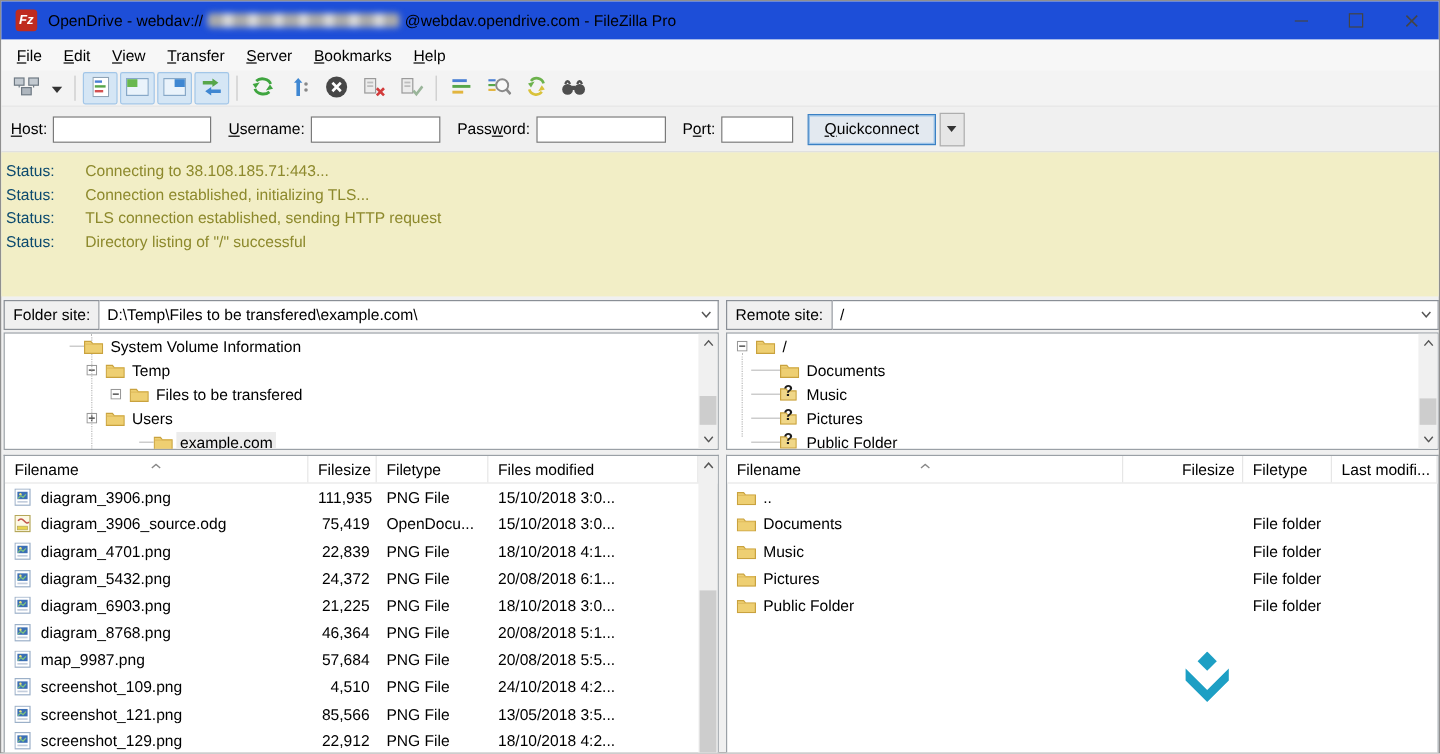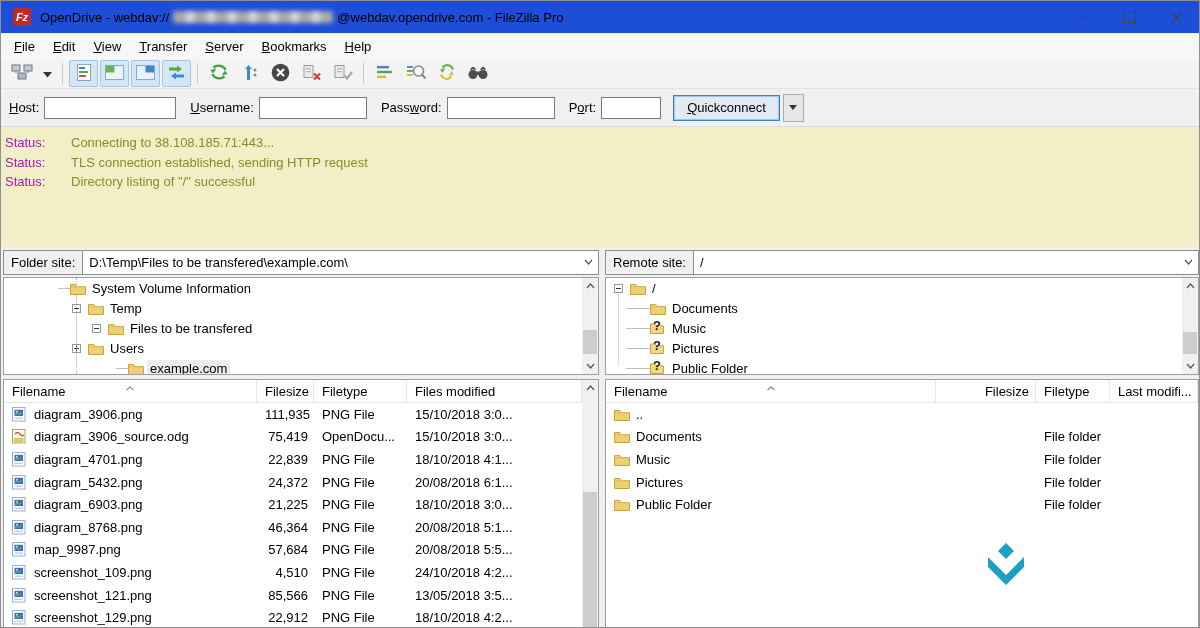--- a/index.html
+++ b/index.html
@@ -59,7 +59,7 @@
   .statuslog{position:absolute; left:0; top:126px; right:0; height:120px; background:#f2eec6;
              padding:6px 0 0 4px; box-sizing:border-box; overflow:hidden;}
   .status-line{line-height:19.5px; white-space:nowrap;}
-  .status-label{display:inline-block; width:66px; color:#a21caf;}
+  .status-label{display:inline-block; width:66px; color:#0c4a6e;}
   .status-msg{color:#8d892c;}
 
   

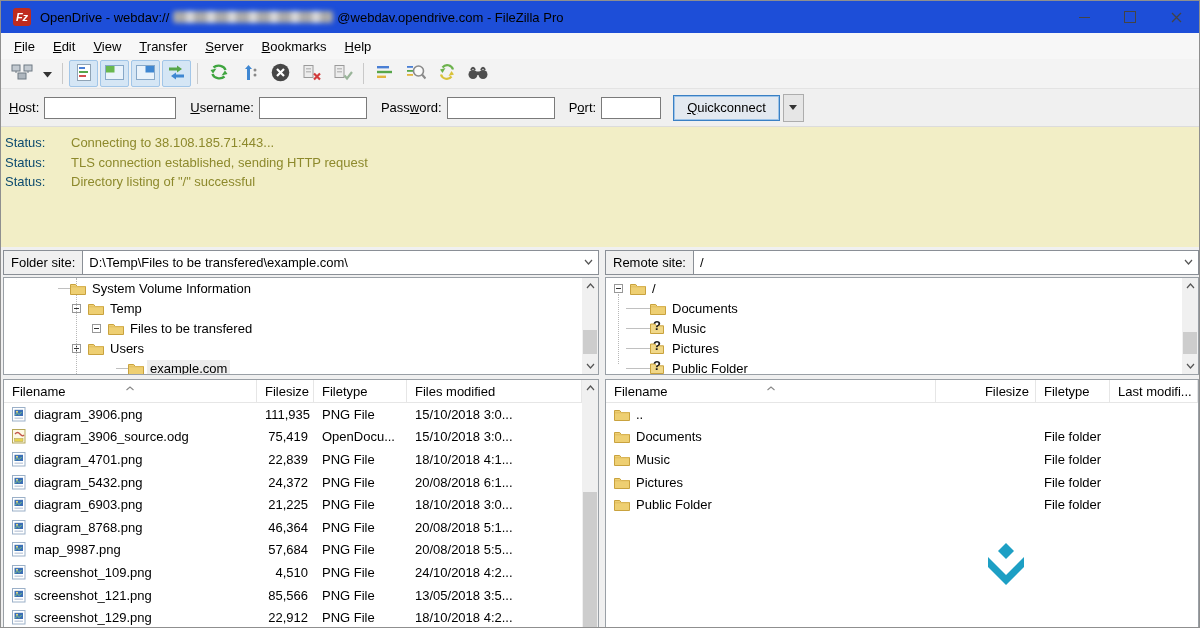--- a/index.html
+++ b/index.html
@@ -284,6 +284,7 @@
 
   <div class="statuslog" id="statuslog">
       <div class="status-line"><span class="status-label">Status:</span><span class="status-msg">Connecting to 38.108.185.71:443...</span></div>
+      <div class="status-line"><span class="status-label">Status:</span><span class="status-msg">Connection established, initializing TLS...</span></div>
       <div class="status-line"><span class="status-label">Status:</span><span class="status-msg">TLS connection established, sending HTTP request</span></div>
       <div class="status-line"><span class="status-label">Status:</span><span class="status-msg">Directory listing of "/" successful</span></div>
     </div>

